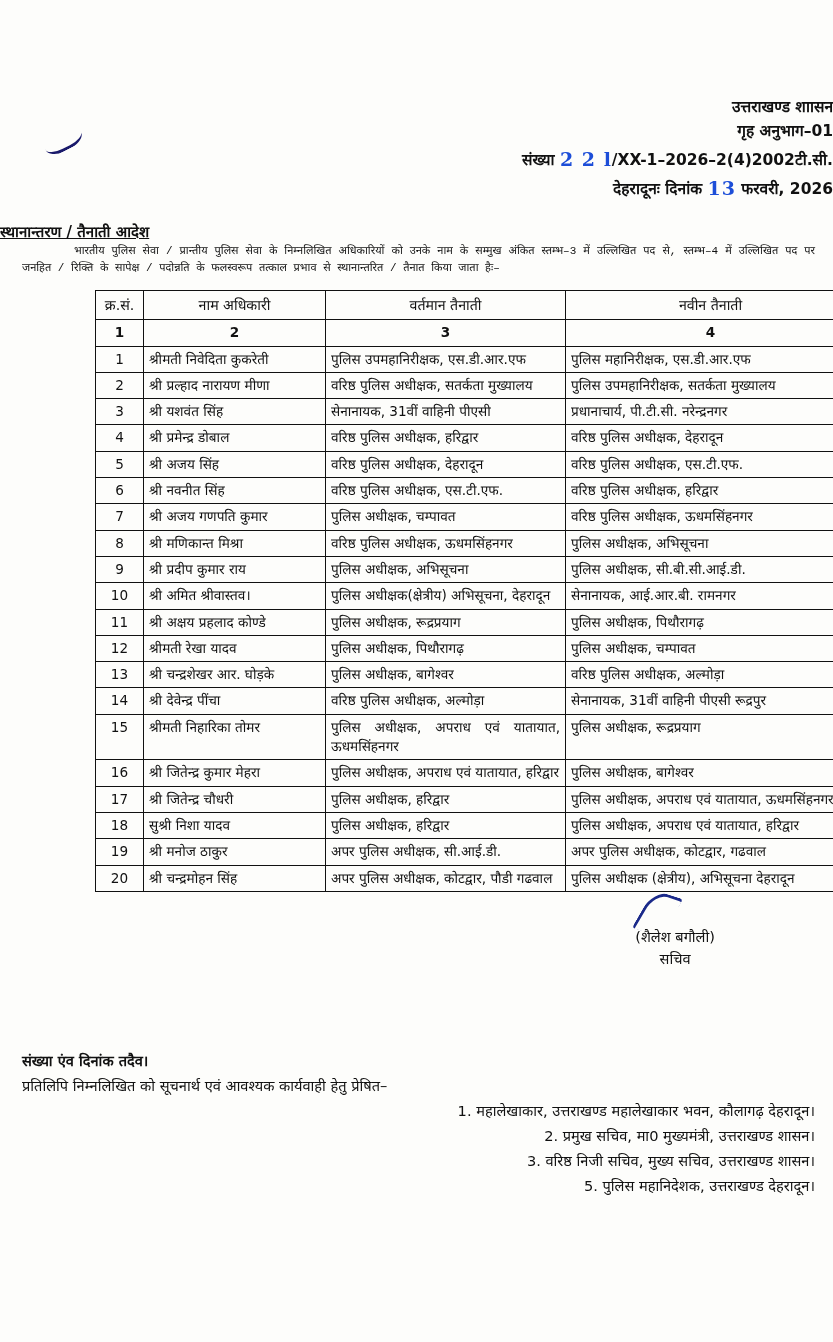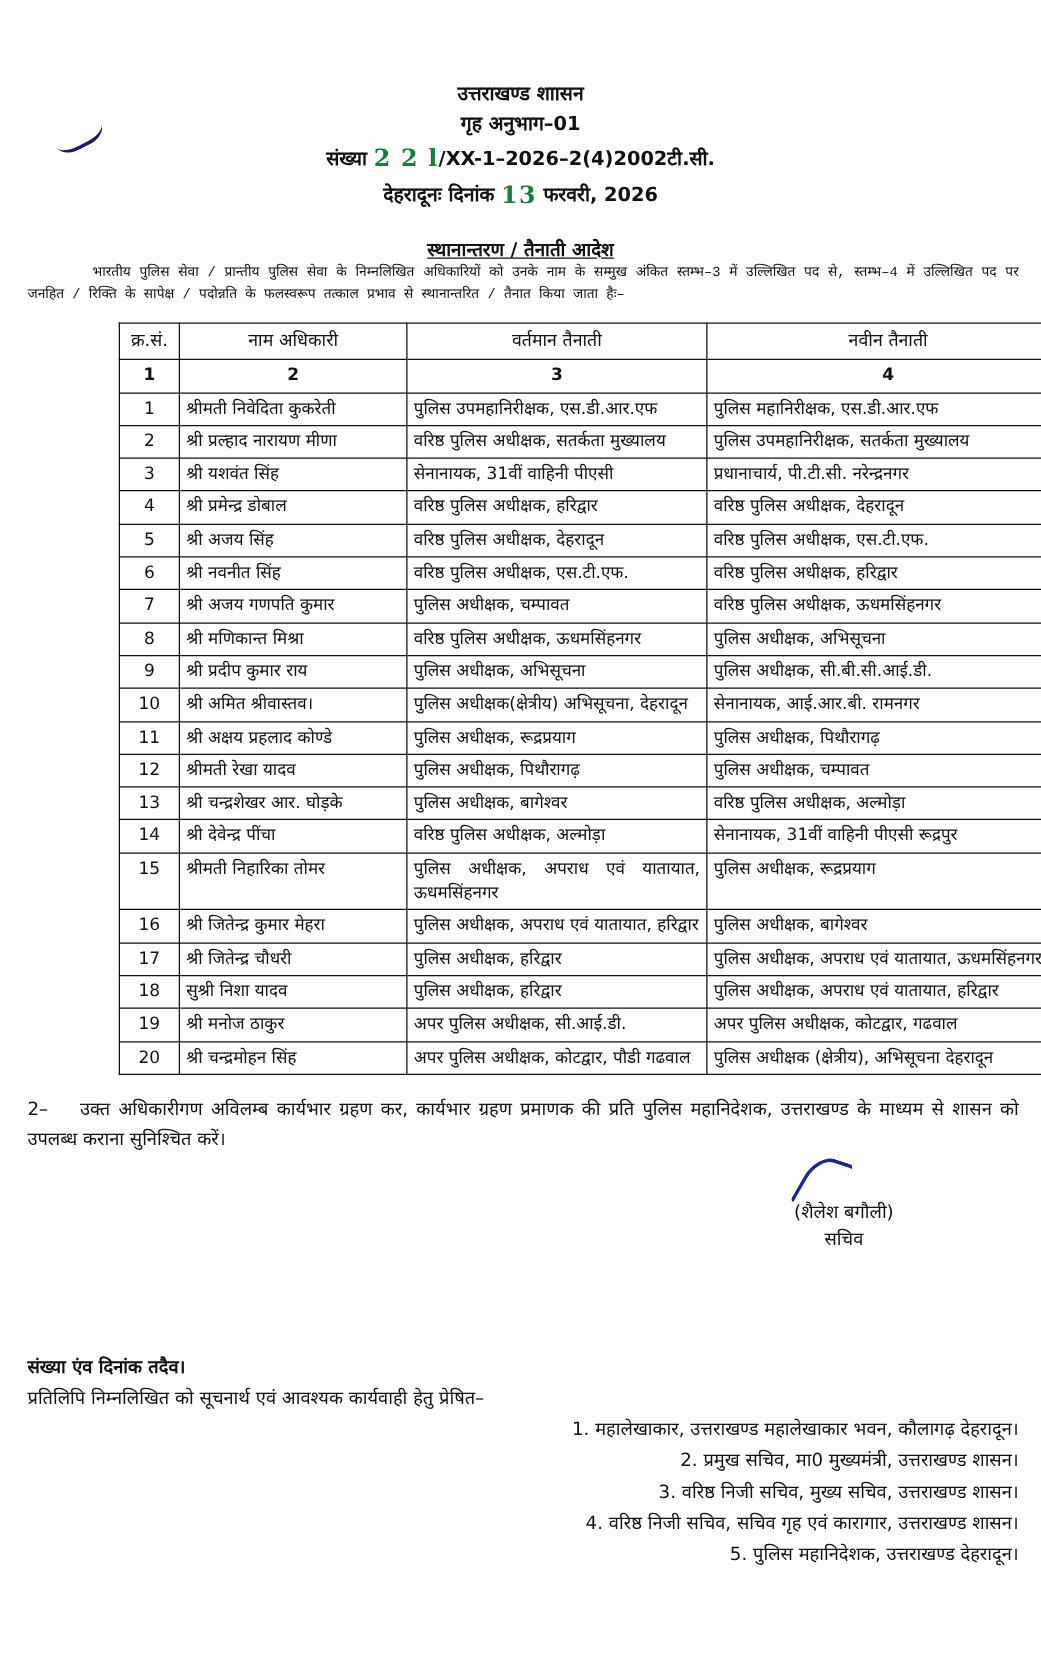--- a/index.html
+++ b/index.html
@@ -30,8 +30,8 @@
     border-radius:40%;
   }
   .head{
-    text-align:center;
-    margin-top:64px;
+    text-align:right;
+    margin-top:96px;
     line-height:1.5;
     font-size:15.5px;
     font-weight:700;

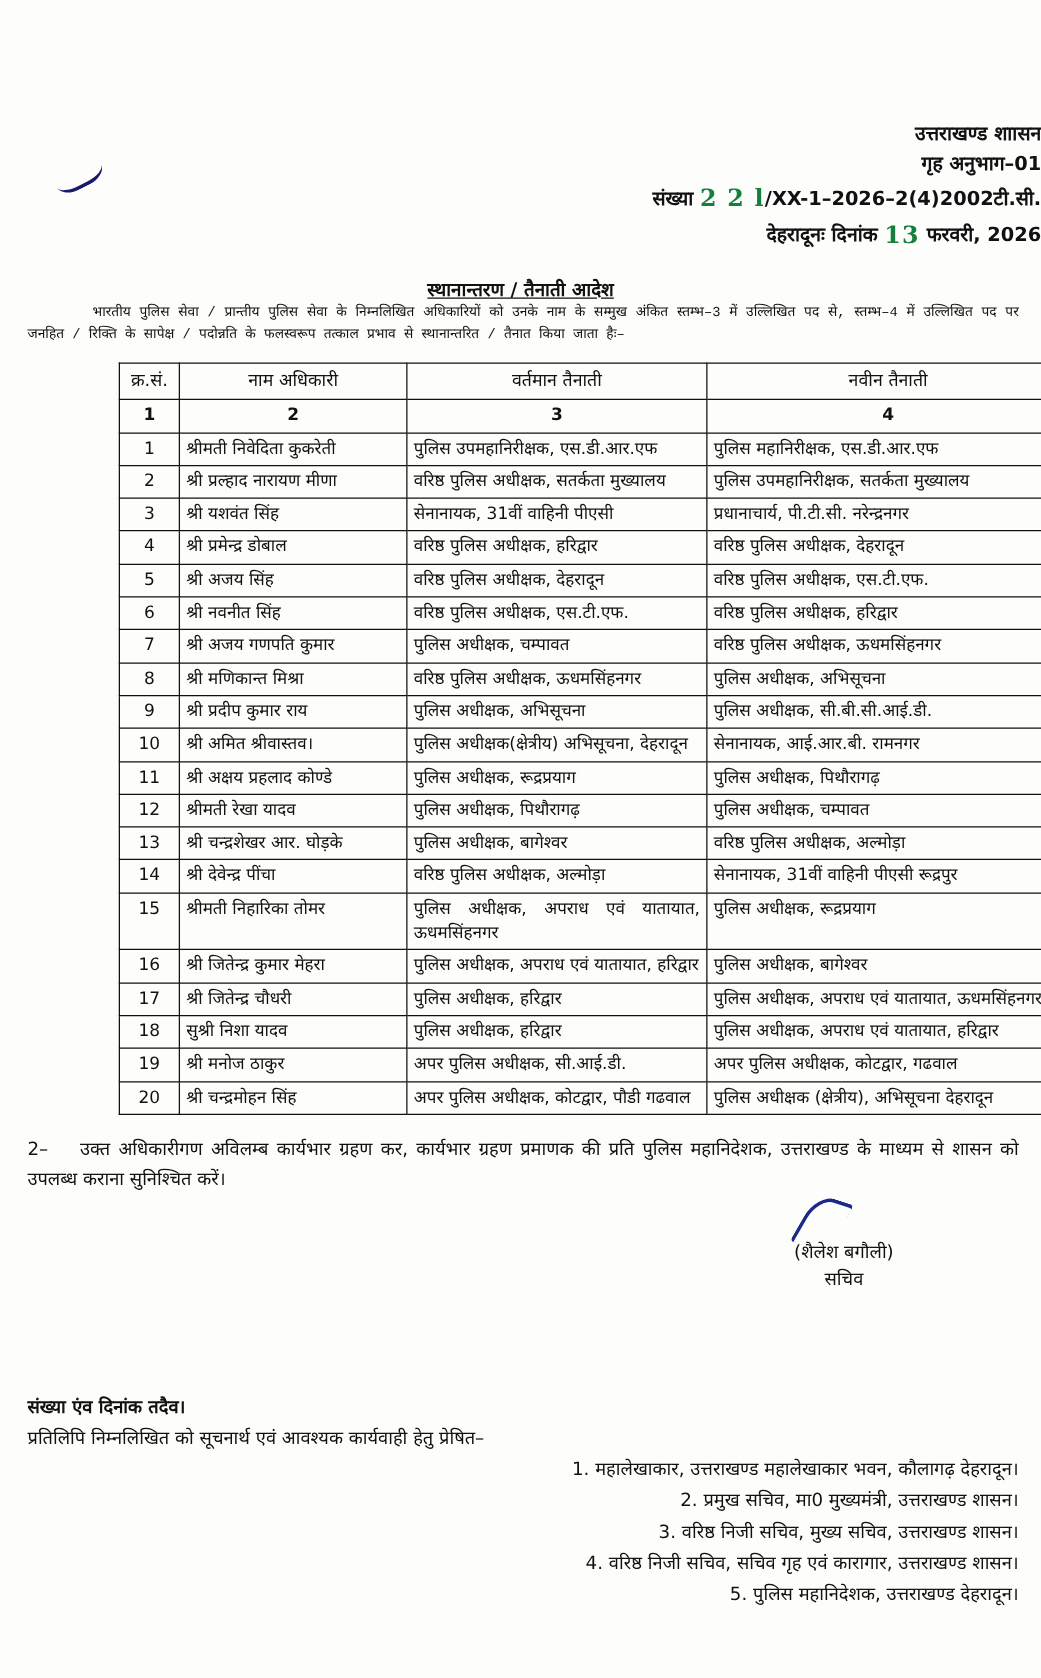--- a/index.html
+++ b/index.html
@@ -39,7 +39,7 @@
   .head div{margin:1px 0;}
   .hand{
     font-family:"DejaVu Serif","Liberation Serif",serif;
-    color:#15803d;
+    color:#1d4ed8;
     font-size:19px;
     font-weight:700;
     letter-spacing:1px;

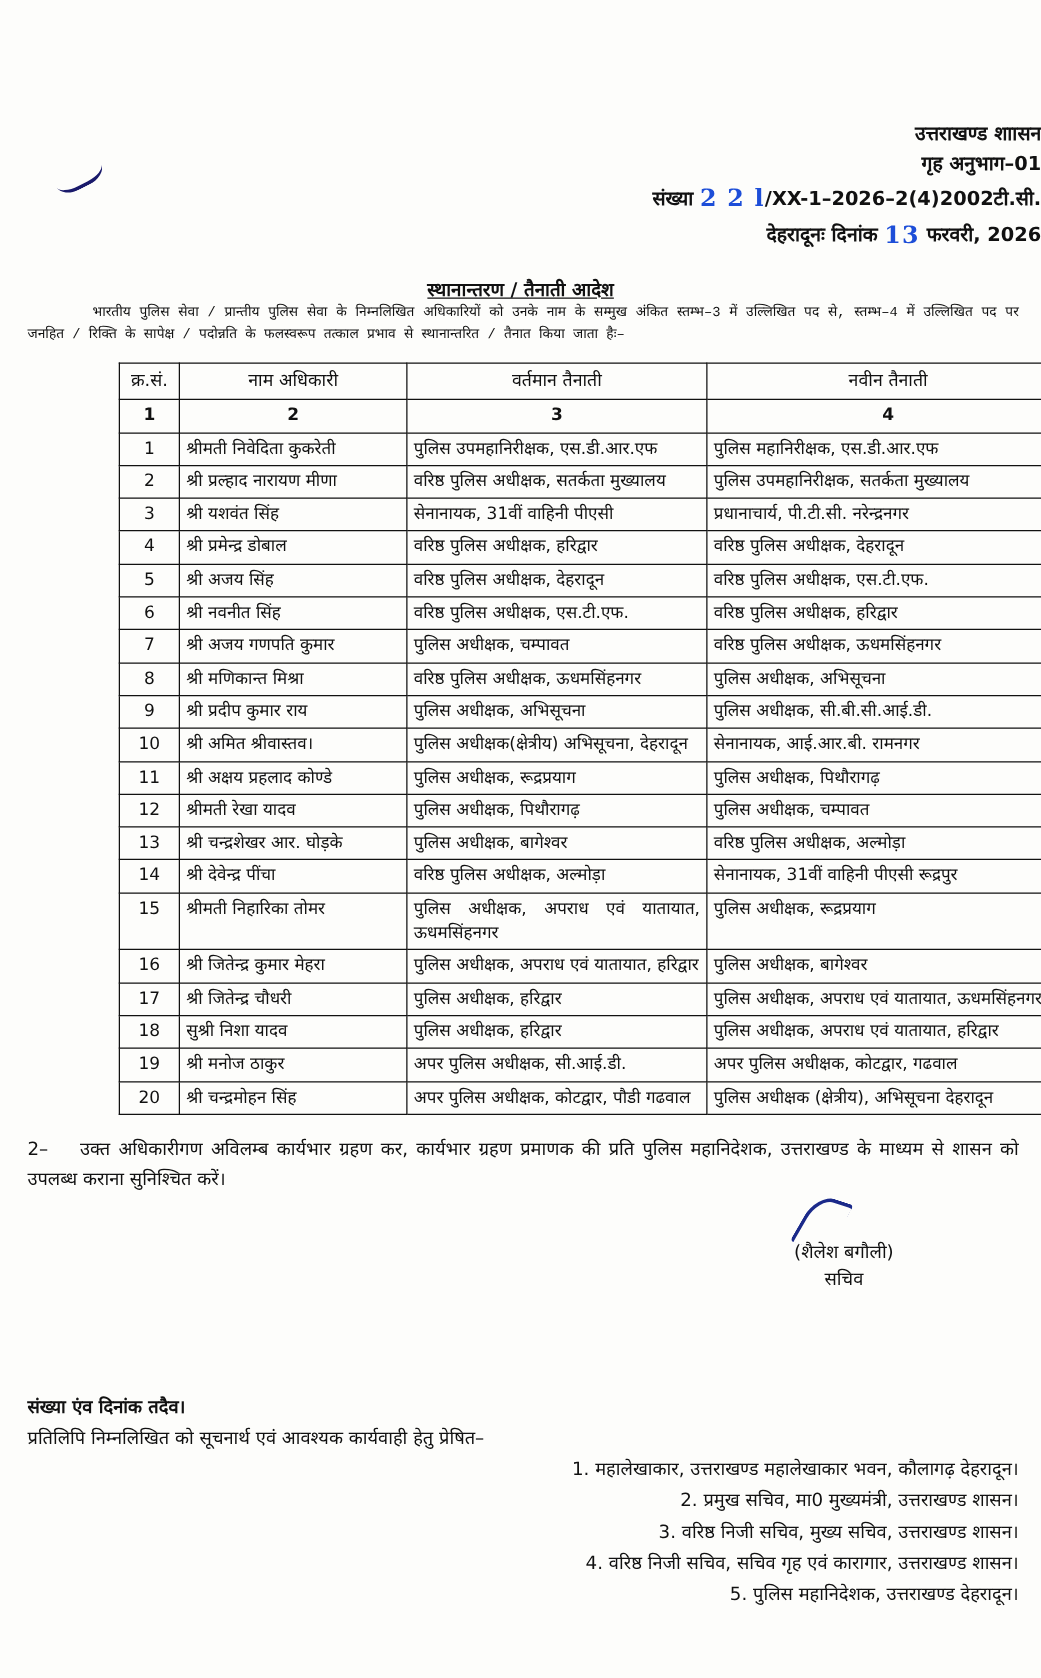--- a/index.html
+++ b/index.html
@@ -46,7 +46,7 @@
     vertical-align:-1px;
   }
   .subject{
-    text-align:center;
+    text-align:left;
     margin-top:18px;
     font-size:15px;
     font-weight:700;

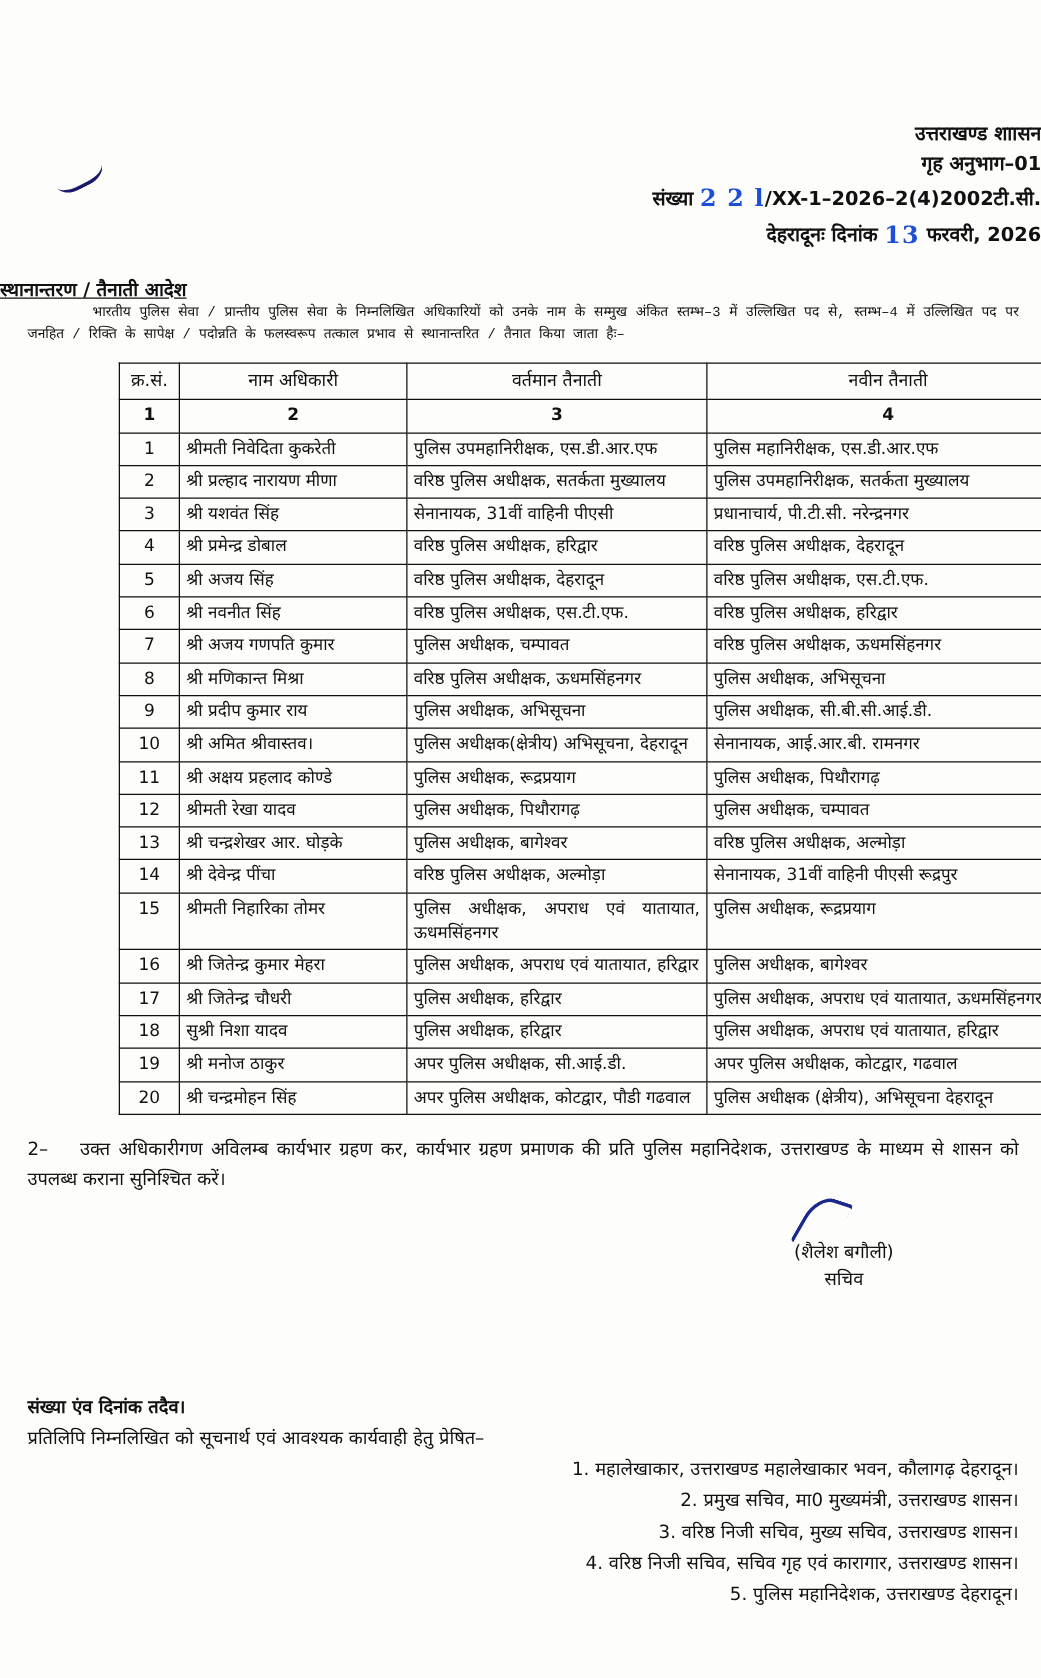--- a/index.html
+++ b/index.html
@@ -294,7 +294,6 @@
     </tbody>
   </table>
 
-  <div class="para2"><span class="pnum">2–</span><span>उक्त अधिकारीगण अविलम्ब कार्यभार ग्रहण कर, कार्यभार ग्रहण प्रमाणक की प्रति पुलिस महानिदेशक, उत्तराखण्ड के माध्यम से शासन को उपलब्ध कराना सुनिश्चित करें।</span></div>
 
   <div class="sign-block">
     <div class="sign-scribble"></div>

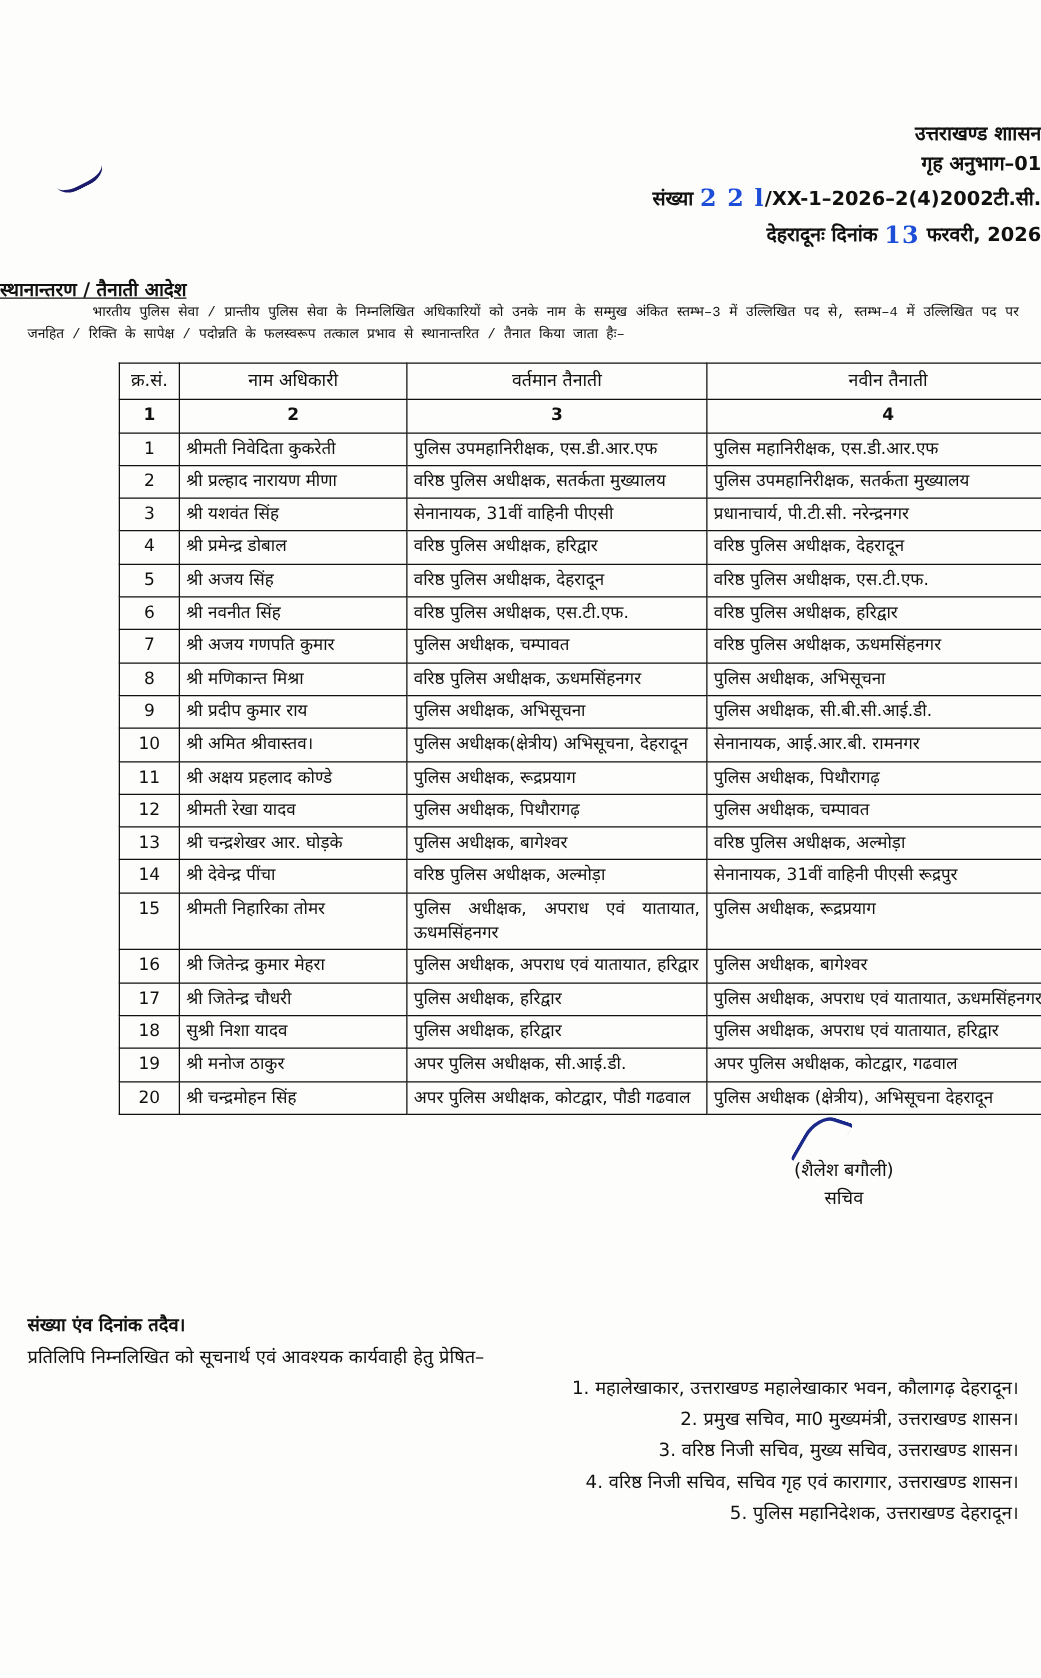--- a/index.html
+++ b/index.html
@@ -309,7 +309,6 @@
       <li>1. महालेखाकार, उत्तराखण्ड महालेखाकार भवन, कौलागढ़ देहरादून।</li>
       <li>2. प्रमुख सचिव, मा0 मुख्यमंत्री, उत्तराखण्ड शासन।</li>
       <li>3. वरिष्ठ निजी सचिव, मुख्य सचिव, उत्तराखण्ड शासन।</li>
-      <li>4. वरिष्ठ निजी सचिव, सचिव गृह एवं कारागार, उत्तराखण्ड शासन।</li>
       <li>5. पुलिस महानिदेशक, उत्तराखण्ड देहरादून।</li>
     </ol>
   </div>

